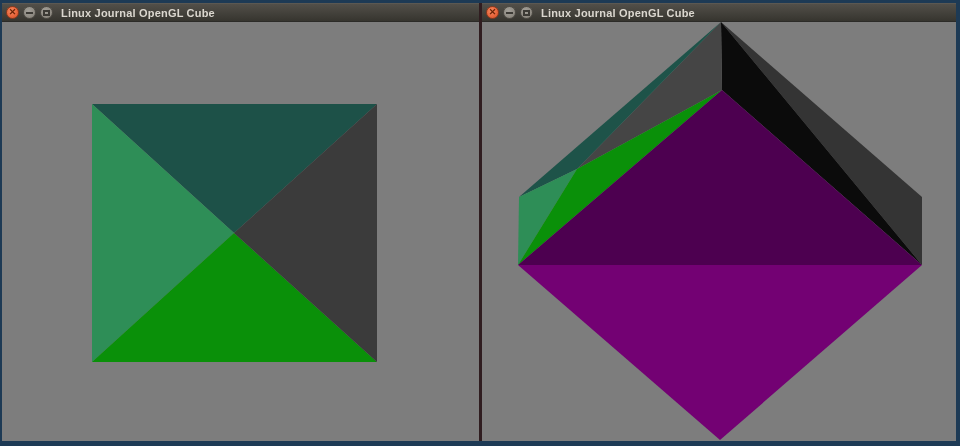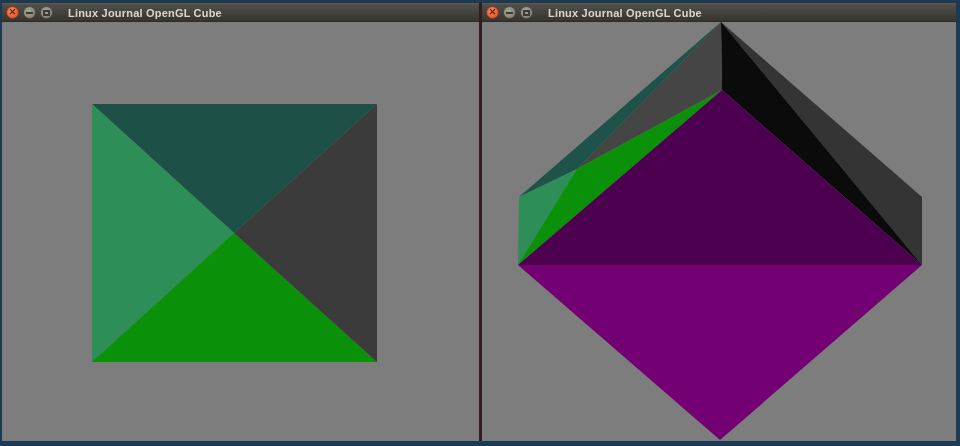--- a/index.html
+++ b/index.html
@@ -57,7 +57,7 @@
     width:7px; height:6px; border:2px solid #3c3a35; background:transparent;
   }
   .tb-title {
-    margin-left:15px;
+    margin-left:8px;
     font-size:11px; font-weight:bold;
     color: var(--title-text,#dbd7cf);
     letter-spacing:0.2px;

